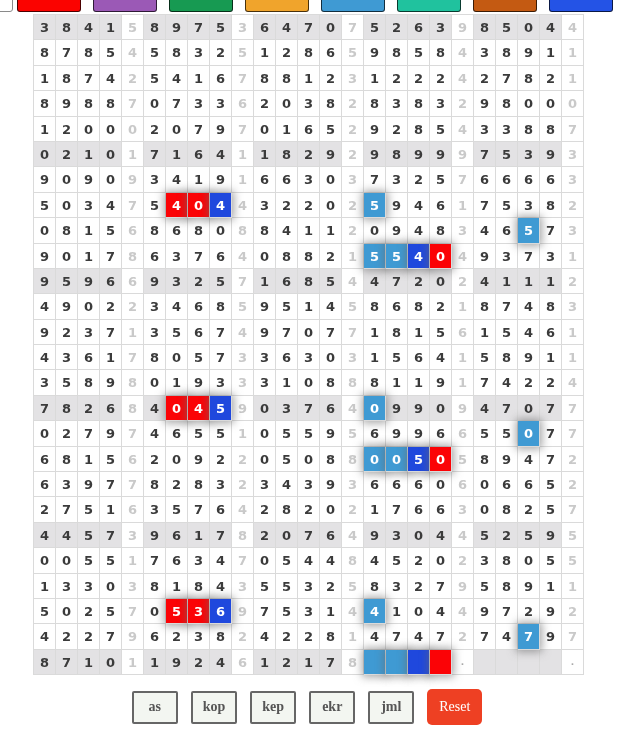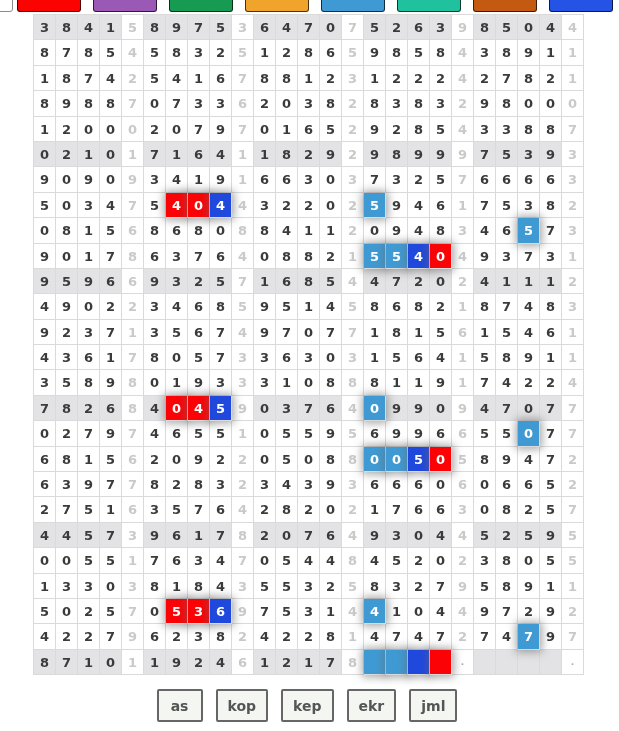--- a/index.html
+++ b/index.html
@@ -29,7 +29,7 @@
   .cell.dot{color:#a9a9a9;font-size:9px;}
   
   .toolbar{position:absolute;top:689px;left:0;width:614px;display:flex;
-           justify-content:center;align-items:center;gap:13px;}
+           justify-content:center;align-items:center;gap:13px;font-family:Liberation Serif, serif;}
   .tool-btn{box-sizing:border-box;min-width:46px;height:33px;background:#f3f6f1;
             border:2px solid #666;border-radius:2px;color:#555;font-weight:bold;
             font-size:14px;padding:0 10px;font-family:inherit;cursor:pointer;}

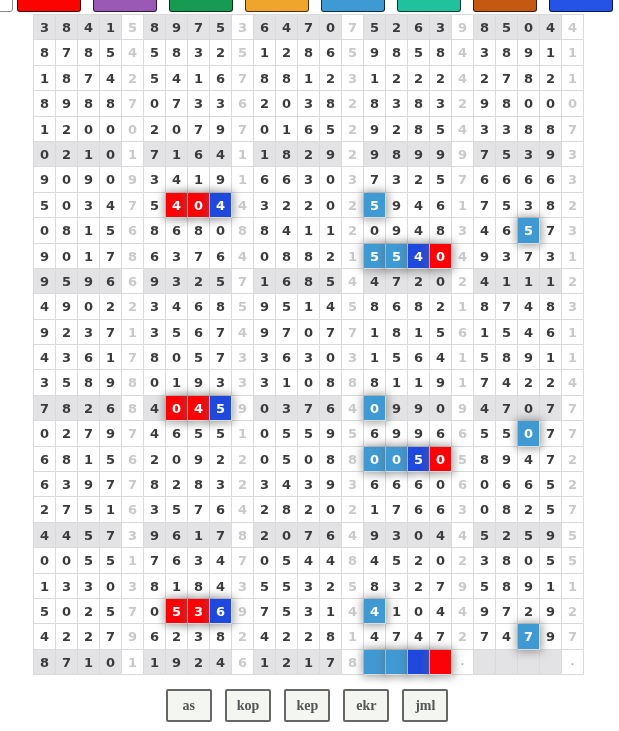--- a/index.html
+++ b/index.html
@@ -713,6 +713,7 @@
     <button class="tool-btn">kep</button>
     <button class="tool-btn">ekr</button>
     <button class="tool-btn">jml</button>
+    <button class="reset-btn" style="background: rgb(238, 64, 35);">Reset</button>
 </div>
 
 </body></html>

